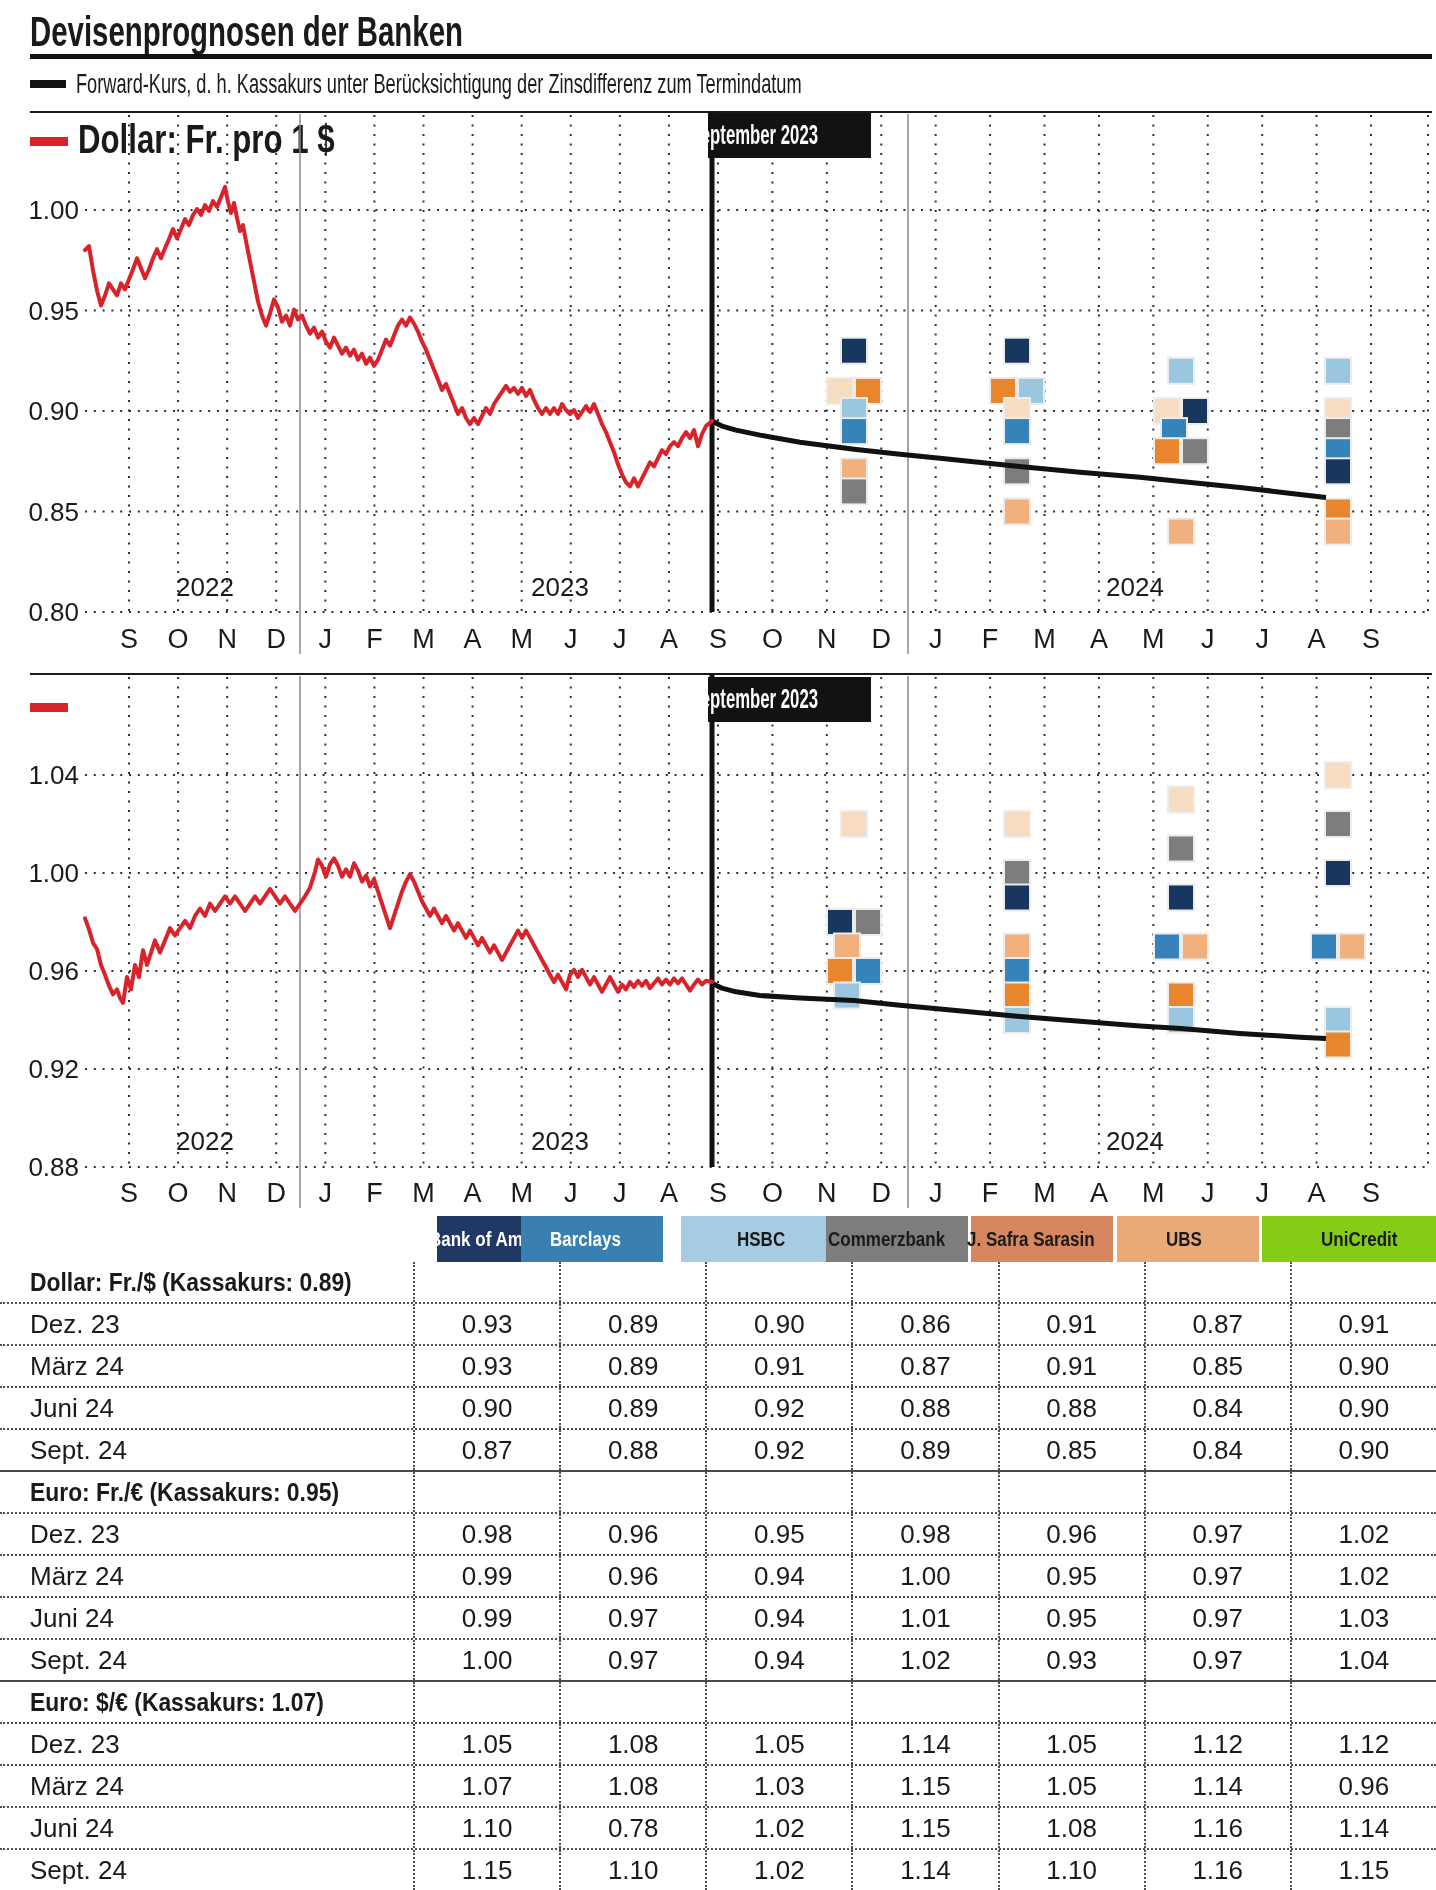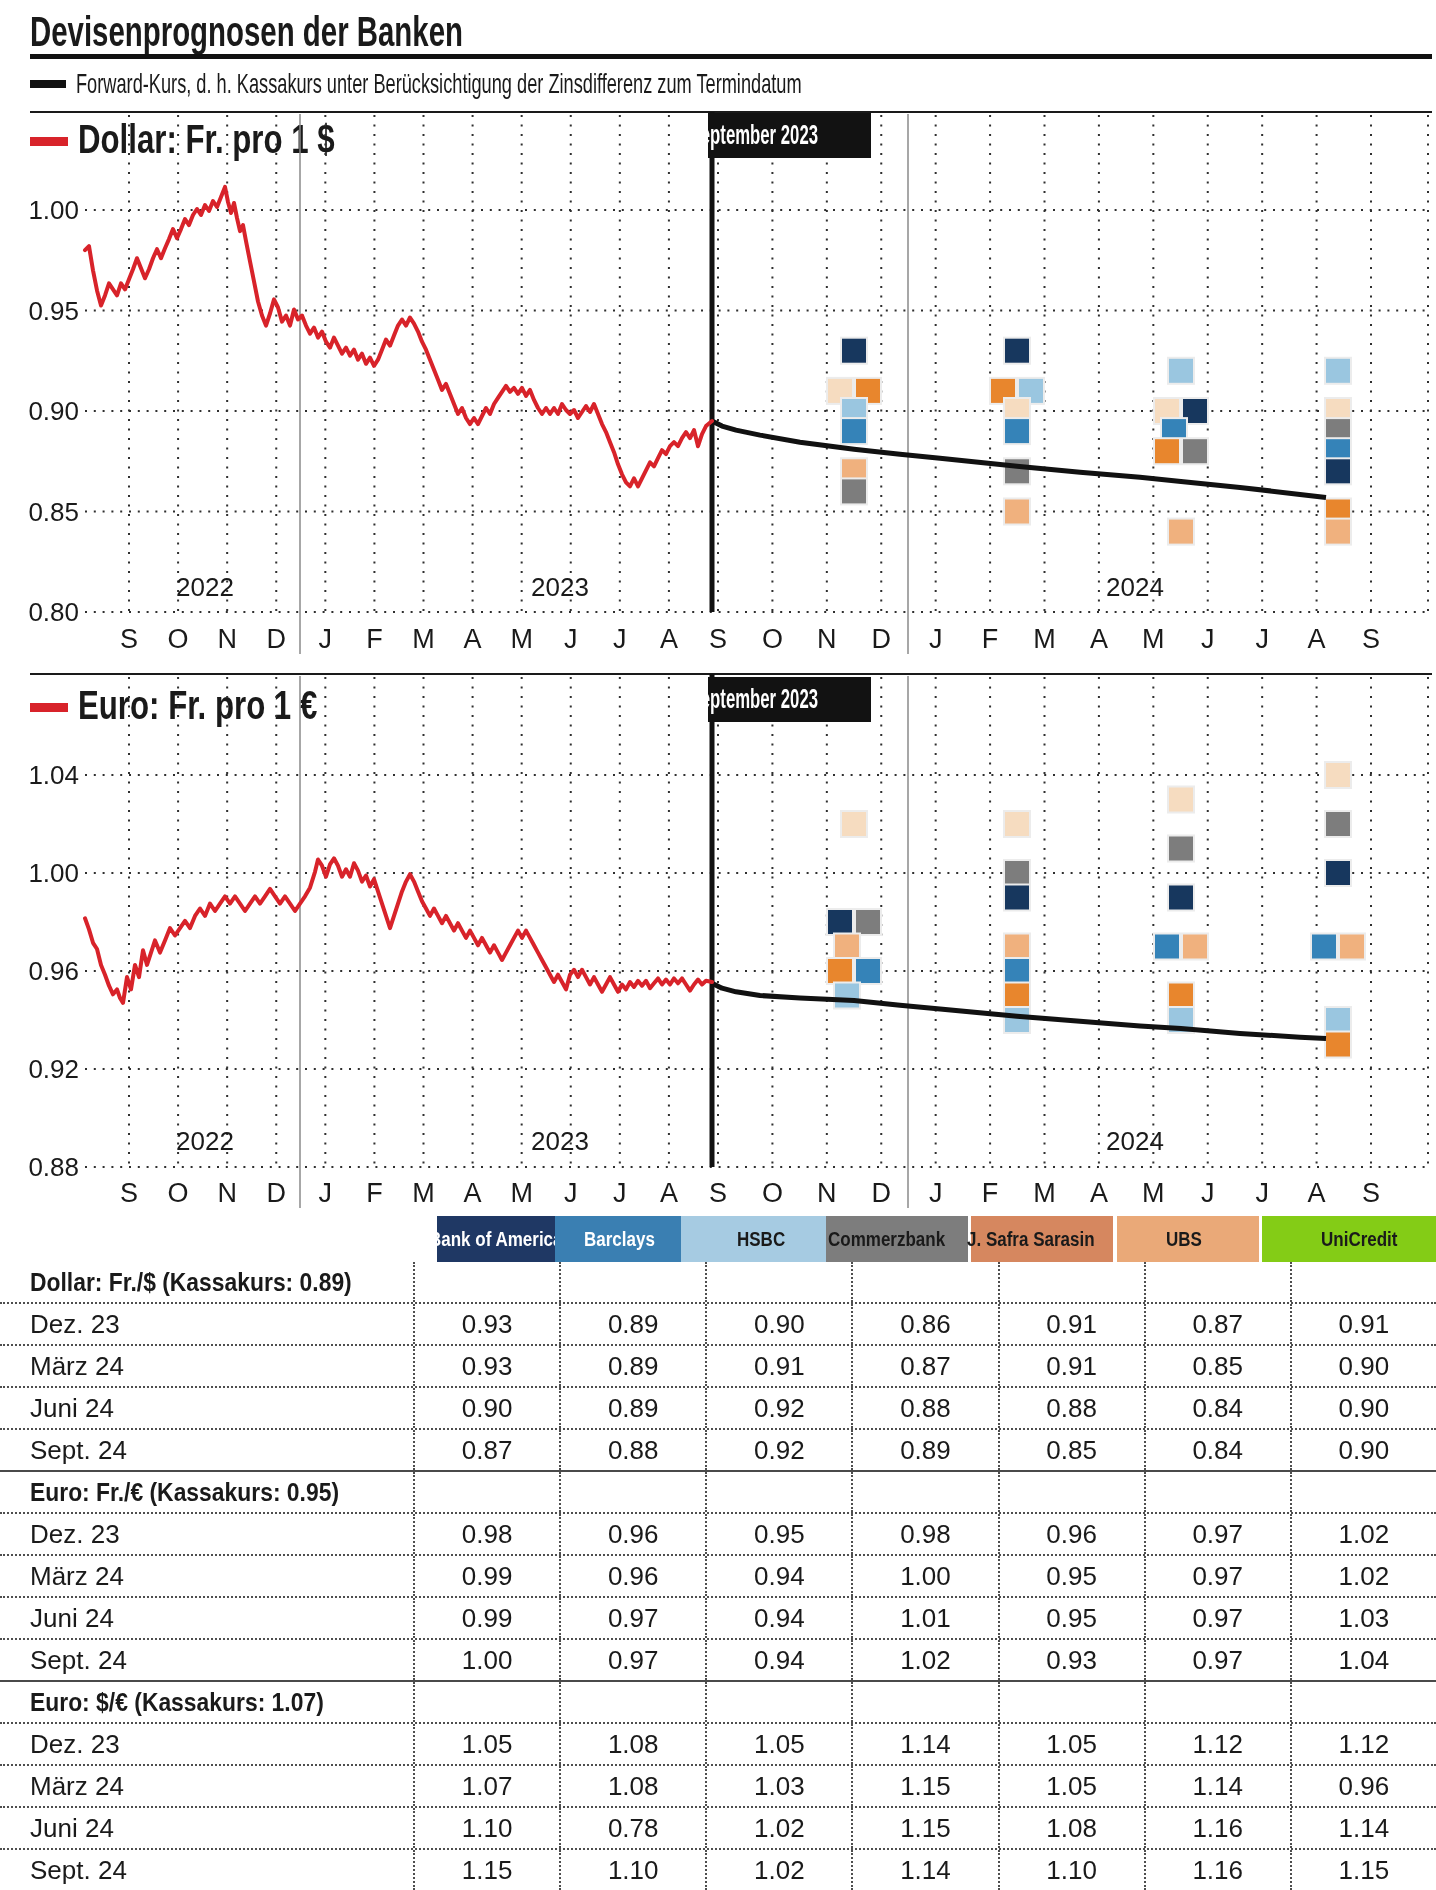--- a/index.html
+++ b/index.html
@@ -45,7 +45,6 @@
   <div class="legend-dash" style="top:137px"></div>
   <div class="chart-legend" style="top:117px"><span class="sq">Dollar: Fr. pro 1 $</span></div>
   <div class="legend-dash" style="top:703px"></div>
-  <div class="chart-legend" style="top:683px"><span class="sq">Euro: Fr. pro 1 €</span></div>
 
   <svg id="charts" width="1436" height="1212">
       <line x1="30" y1="112" x2="1432" y2="112" stroke="#1a1a1a" stroke-width="2"></line>

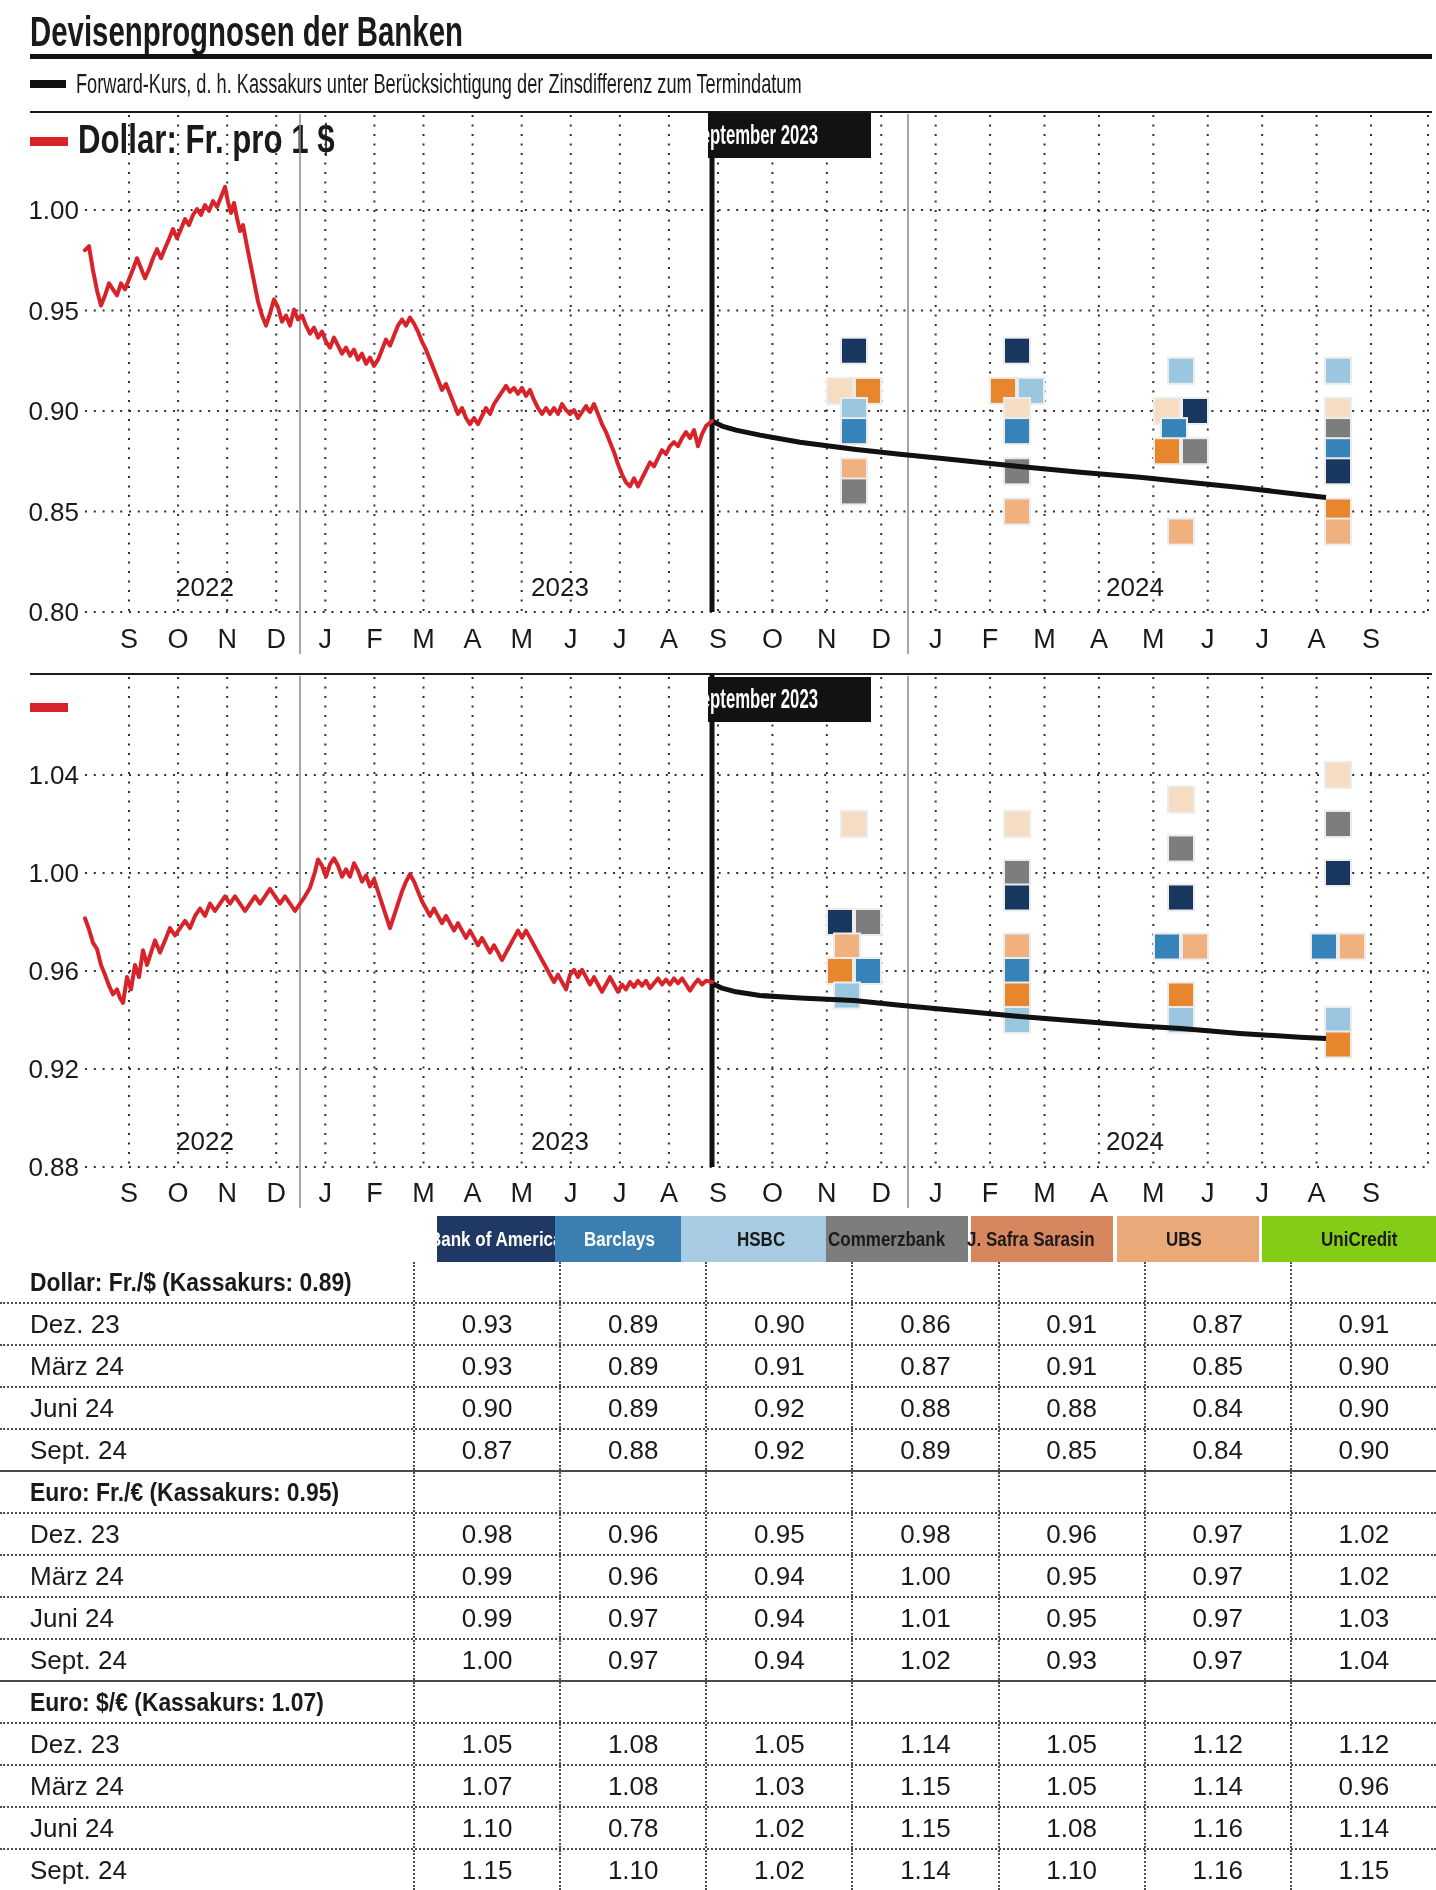--- a/index.html
+++ b/index.html
@@ -257,7 +257,7 @@
         <div class="bank-header" style="left: 390px; width: 142px; background: rgb(31, 56, 100); color: rgb(255, 255, 255); margin-left: 47px;">
           <span class="sq">Bank of America</span>
         </div>
-        <div class="bank-header" style="left: 555px; width: 142px; background: rgb(58, 127, 178); color: rgb(255, 255, 255);">
+        <div class="bank-header" style="left: 521px; width: 142px; background: rgb(58, 127, 178); color: rgb(255, 255, 255);">
           <span class="sq">Barclays</span>
         </div>
         <div class="bank-header" style="left: 680.6px; width: 170px; background: rgb(166, 203, 226); color: rgb(26, 26, 26);">

